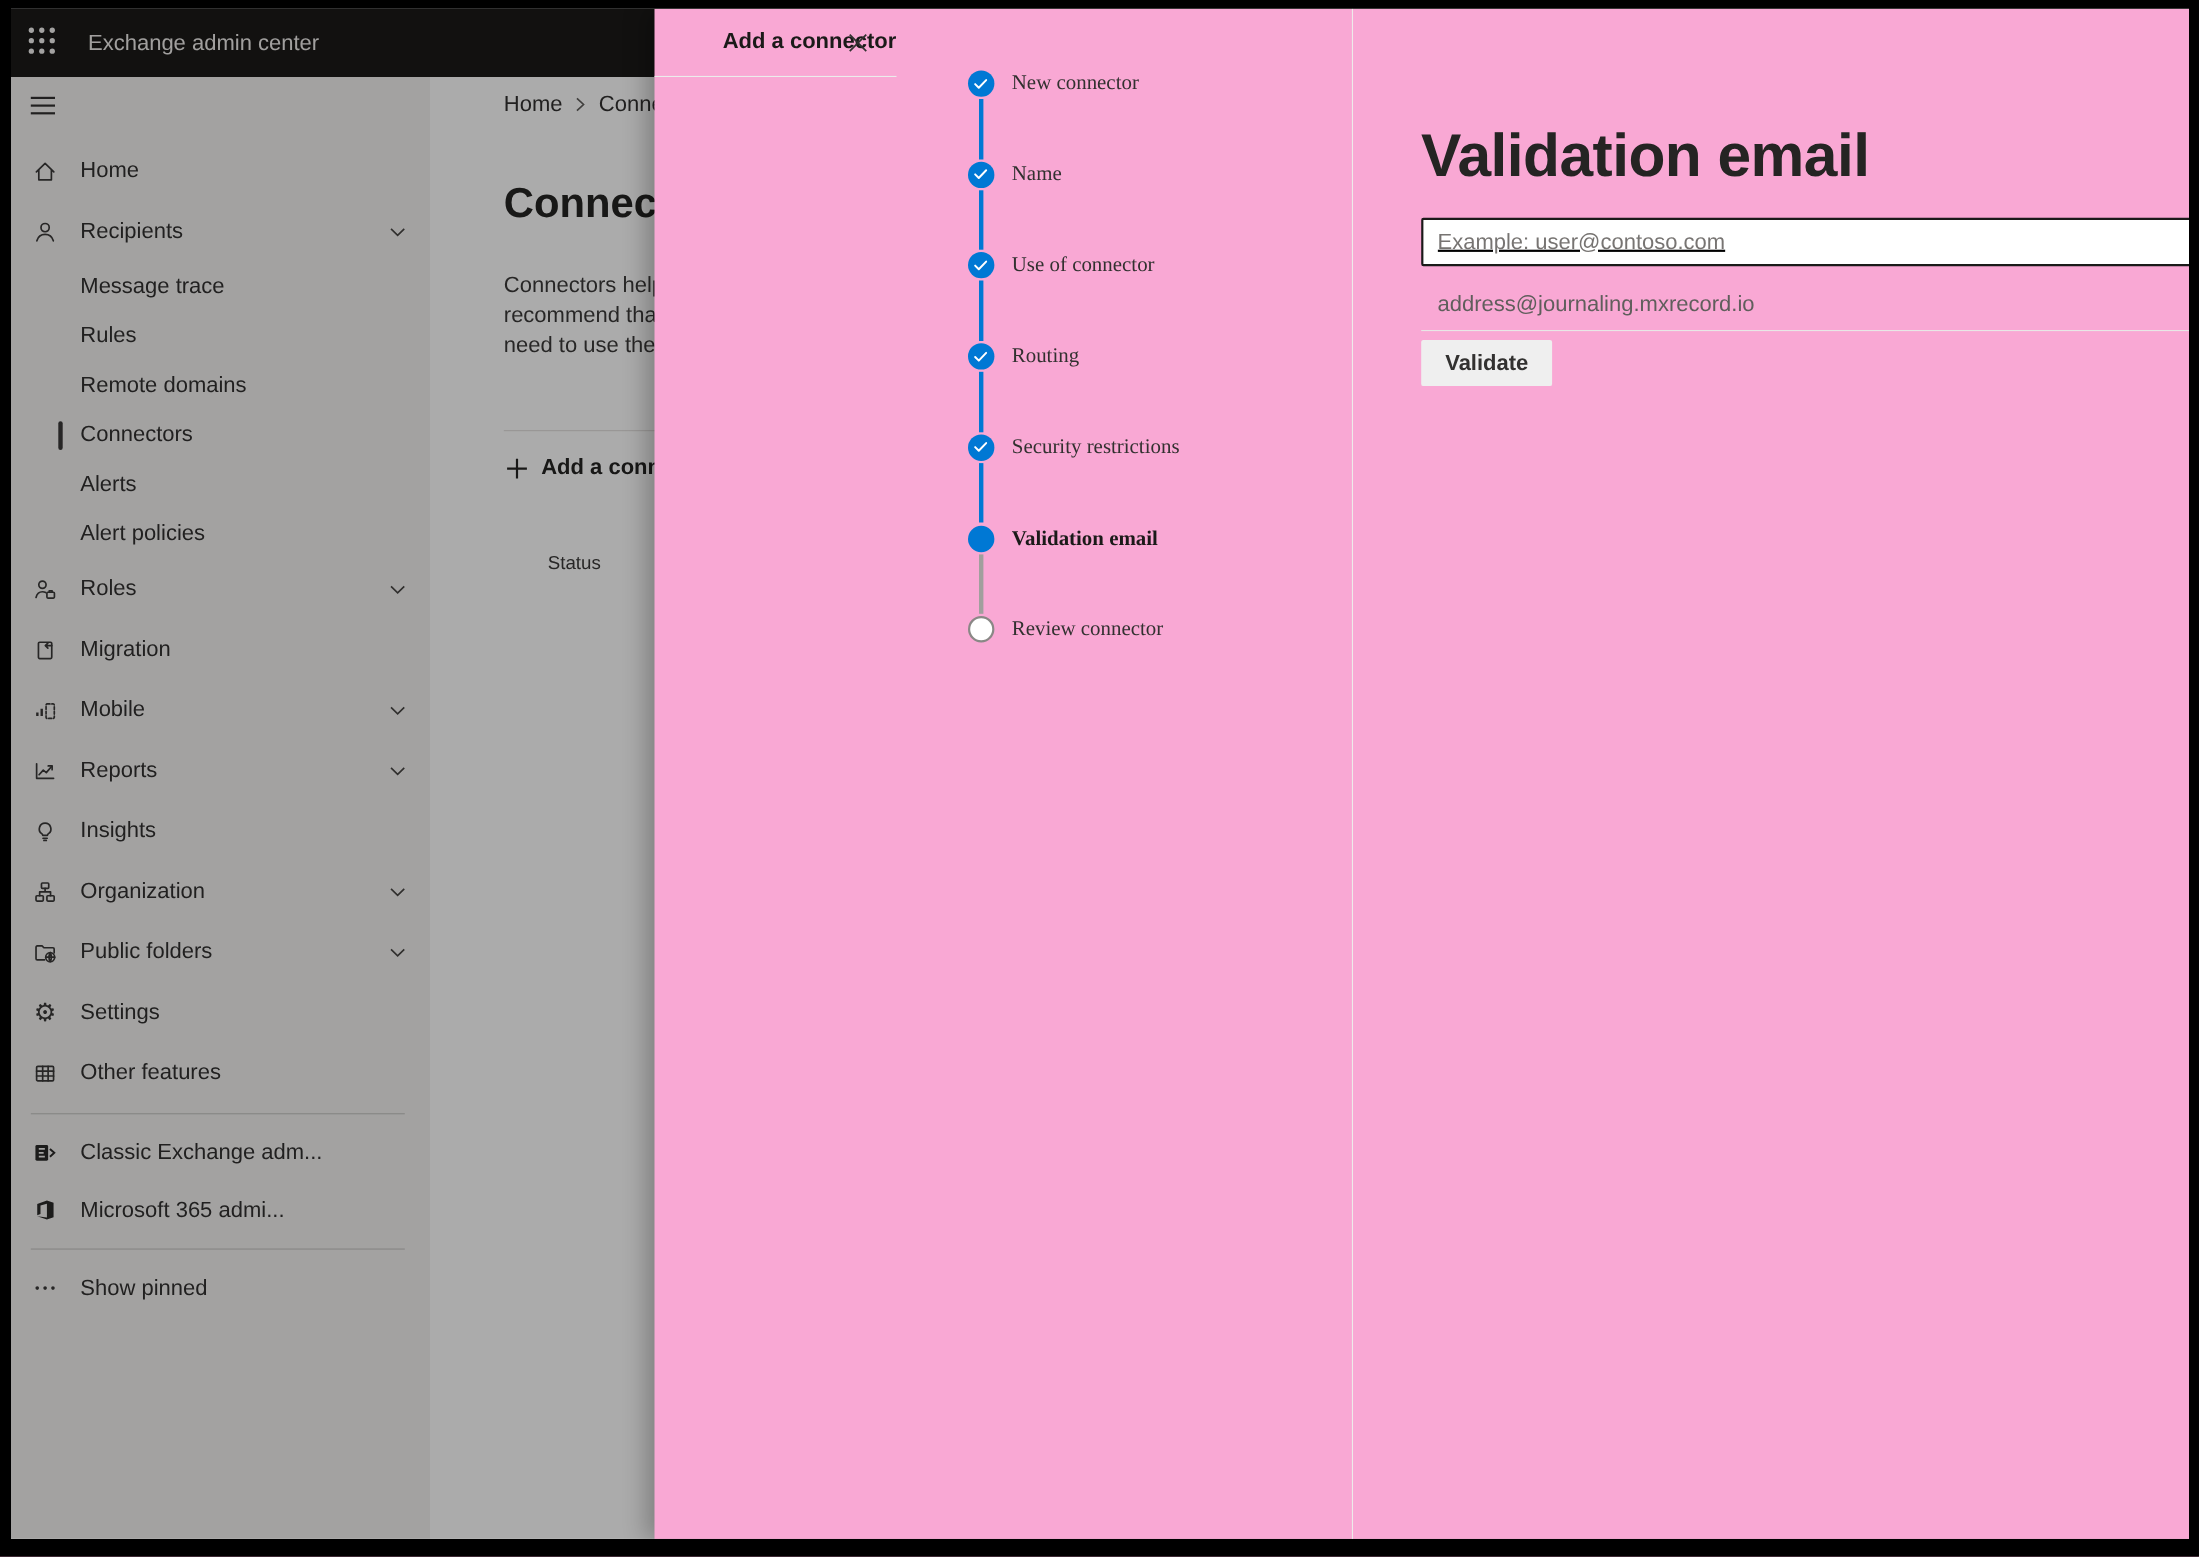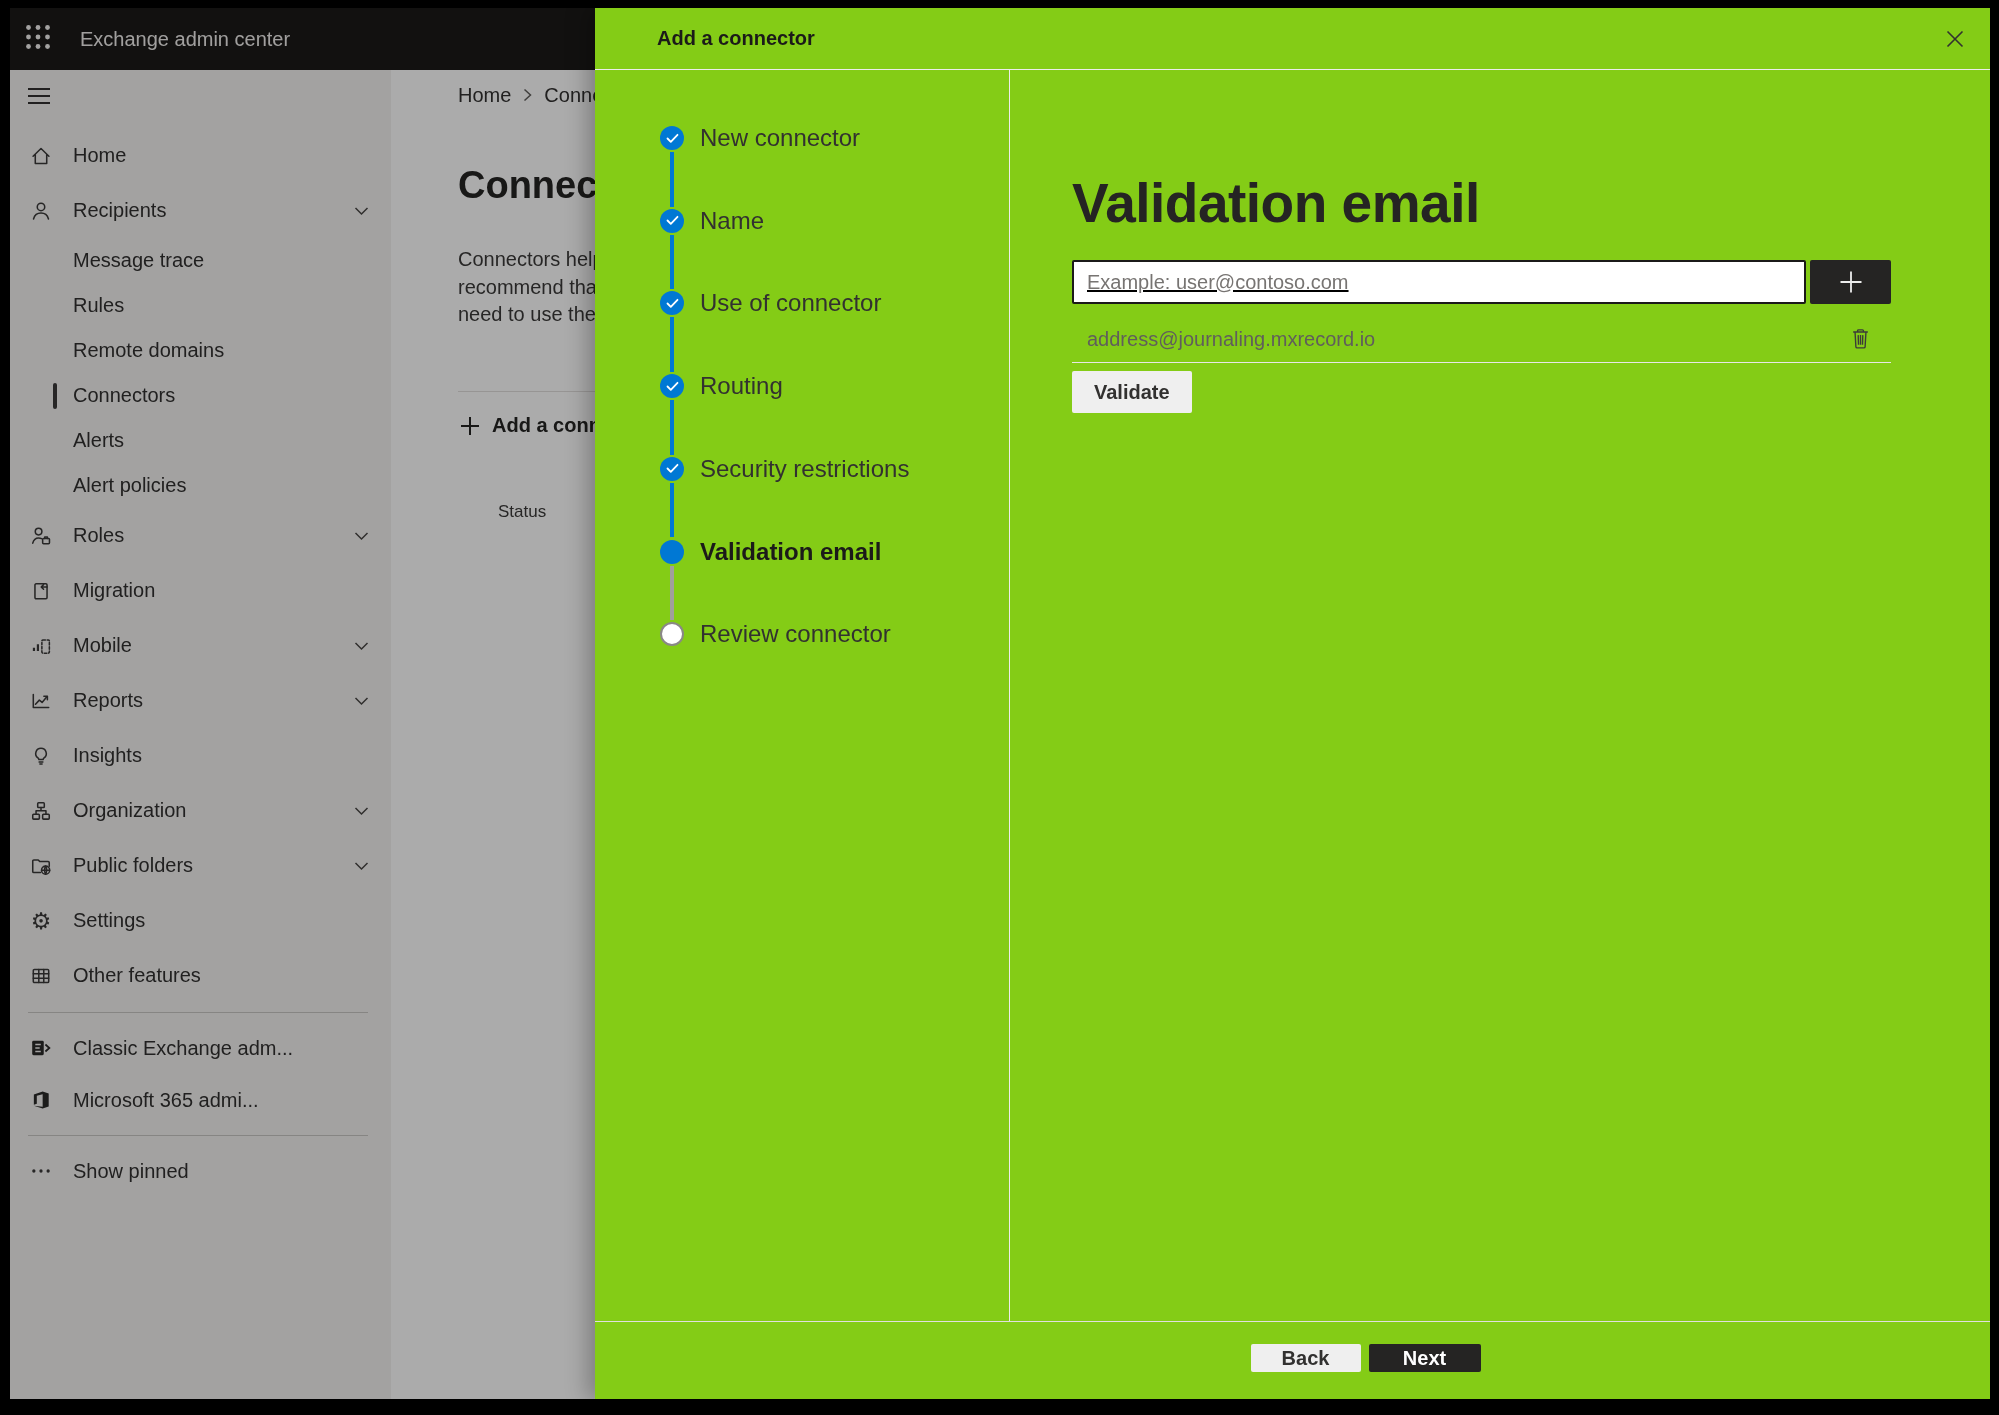--- a/index.html
+++ b/index.html
@@ -47,8 +47,8 @@
   .dim{position:absolute;inset:0;background:rgba(0,0,0,0.33);z-index:5;}
 
   
-  .modal{position:absolute;left:585px;top:0;width:1395px;height:1391px;background:#84cc16;z-index:10;
-    display:flex;flex-direction:column;box-shadow:-8px 0 20px rgba(0,0,0,0.25);}
+  .modal{position:absolute;left:585px;top:0;width:1395px;height:1391px;background:#f9a8d4;z-index:10;
+    display:flex;box-shadow:-8px 0 20px rgba(0,0,0,0.25);}
   .modal-header{flex:none;height:62px;border-bottom:1px solid #ececeb;display:flex;align-items:center;
     padding-left:62px;font-size:20px;font-weight:700;color:#1b1a19;position:relative;}
   .modal-close{position:absolute;right:16px;top:50%;transform:translateY(-50%);width:38px;height:38px;

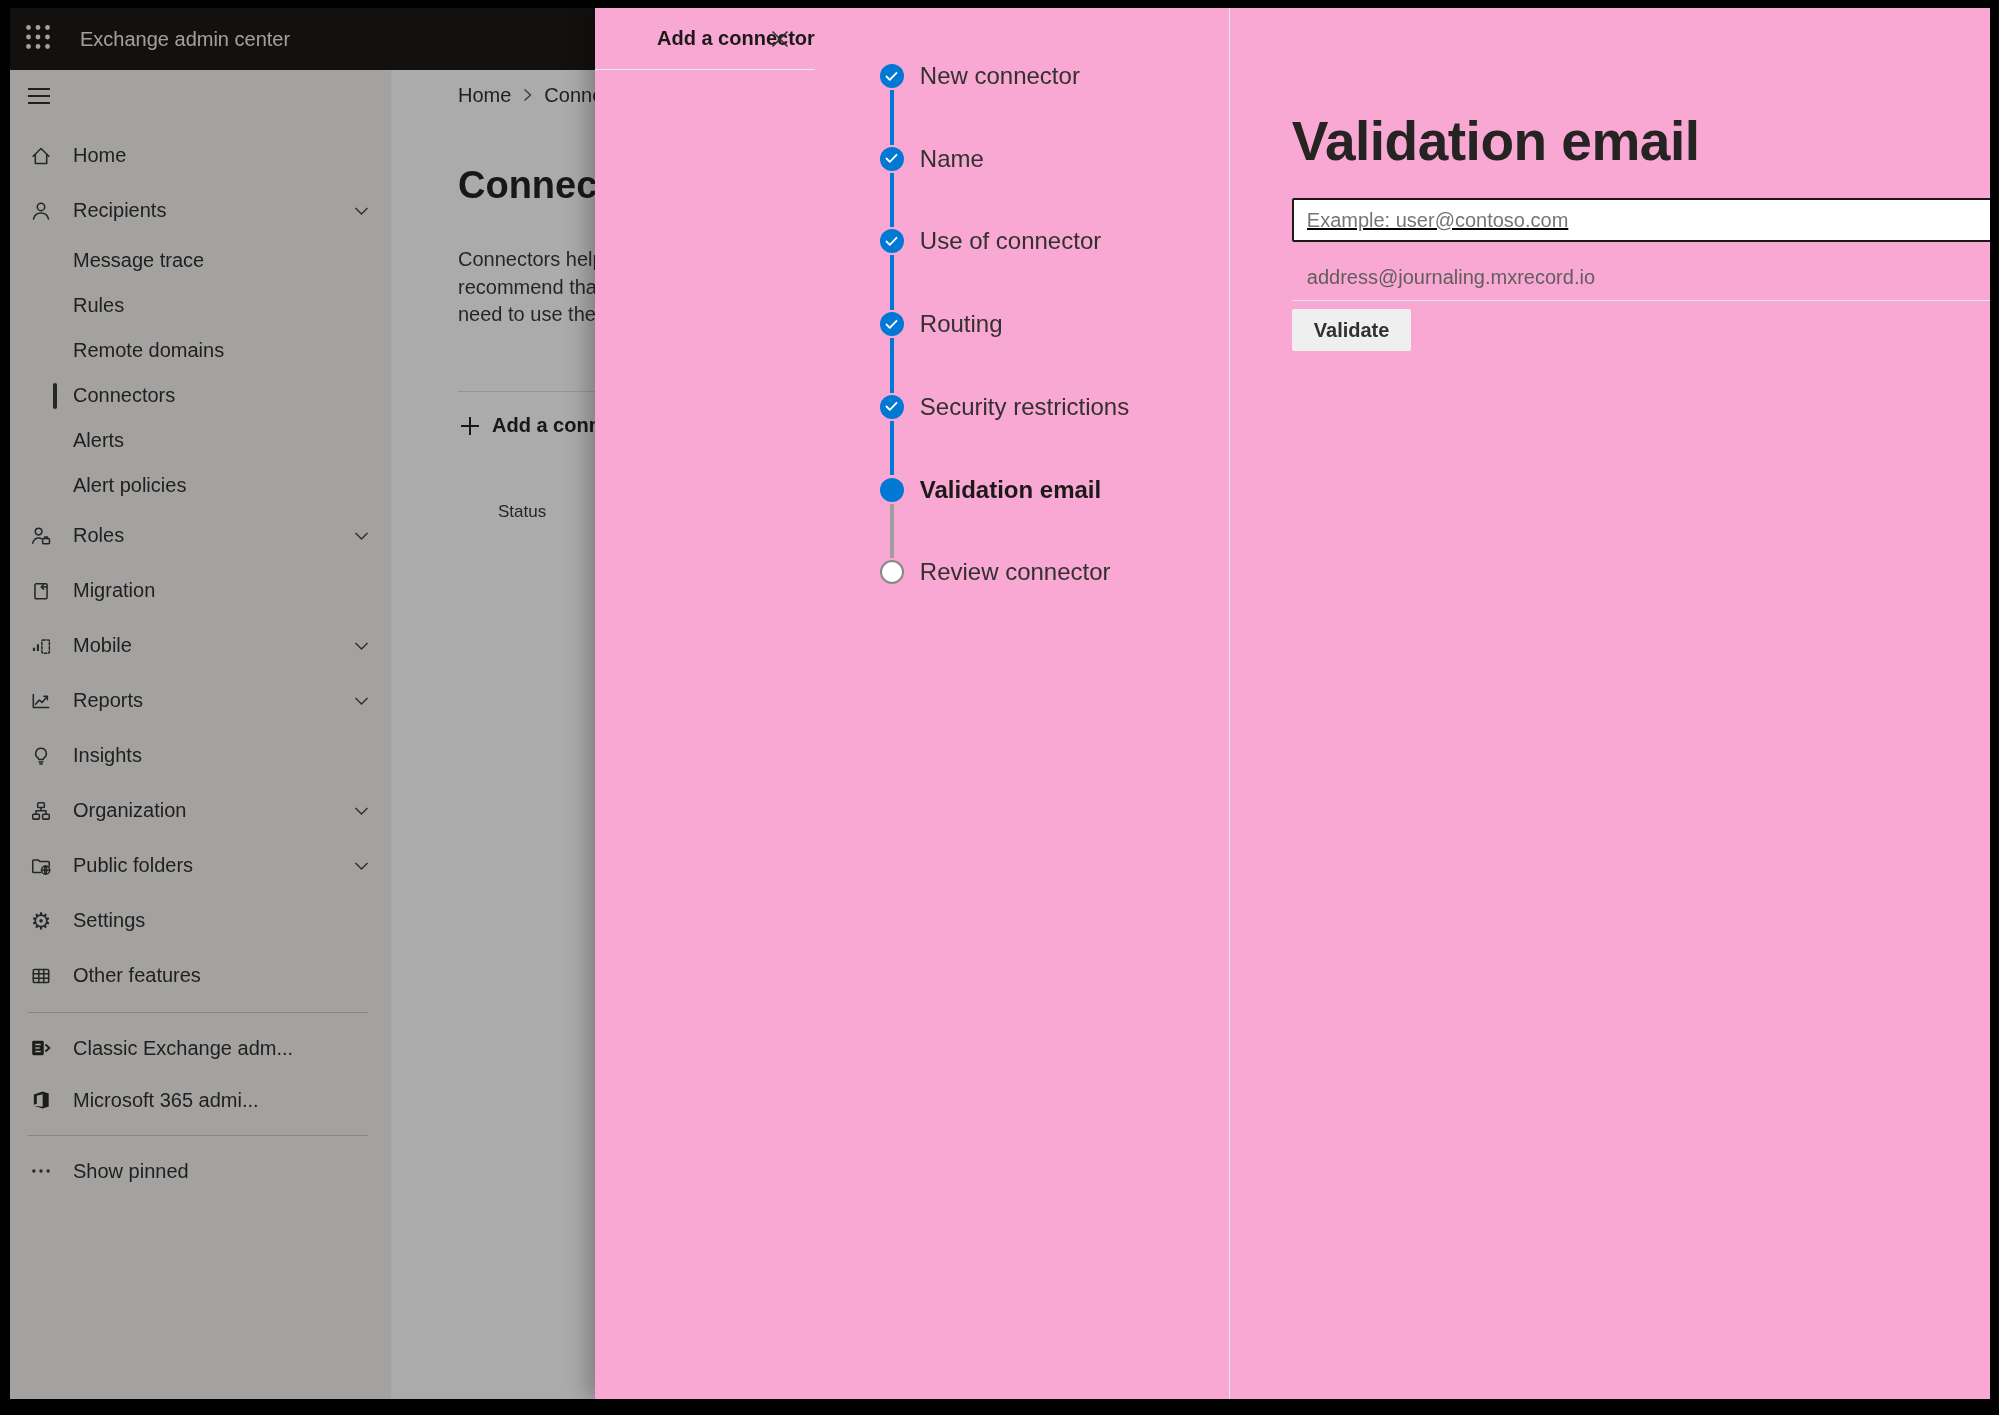--- a/index.html
+++ b/index.html
@@ -59,7 +59,7 @@
   .step-circle{width:24px;height:24px;border-radius:50%;flex:none;display:flex;align-items:center;justify-content:center;}
   .step.complete .step-circle,.step.current .step-circle{background:#0078d4;}
   .step.upcoming .step-circle{background:#fff;border:2px solid #8a8886;}
-  .step-label{margin-left:16px;font-size:24px;color:#323130;white-space:nowrap;}
+  .step-label{margin-left:16px;font-size:19px;color:#323130;white-space:nowrap;font-family:Liberation Serif, serif;}
   .step.current .step-label{font-weight:700;color:#1b1a19;}
   .step-line{position:absolute;left:75px;width:4px;background:#0078d4;}
   .step-line.gray{background:#a19f9d;}

